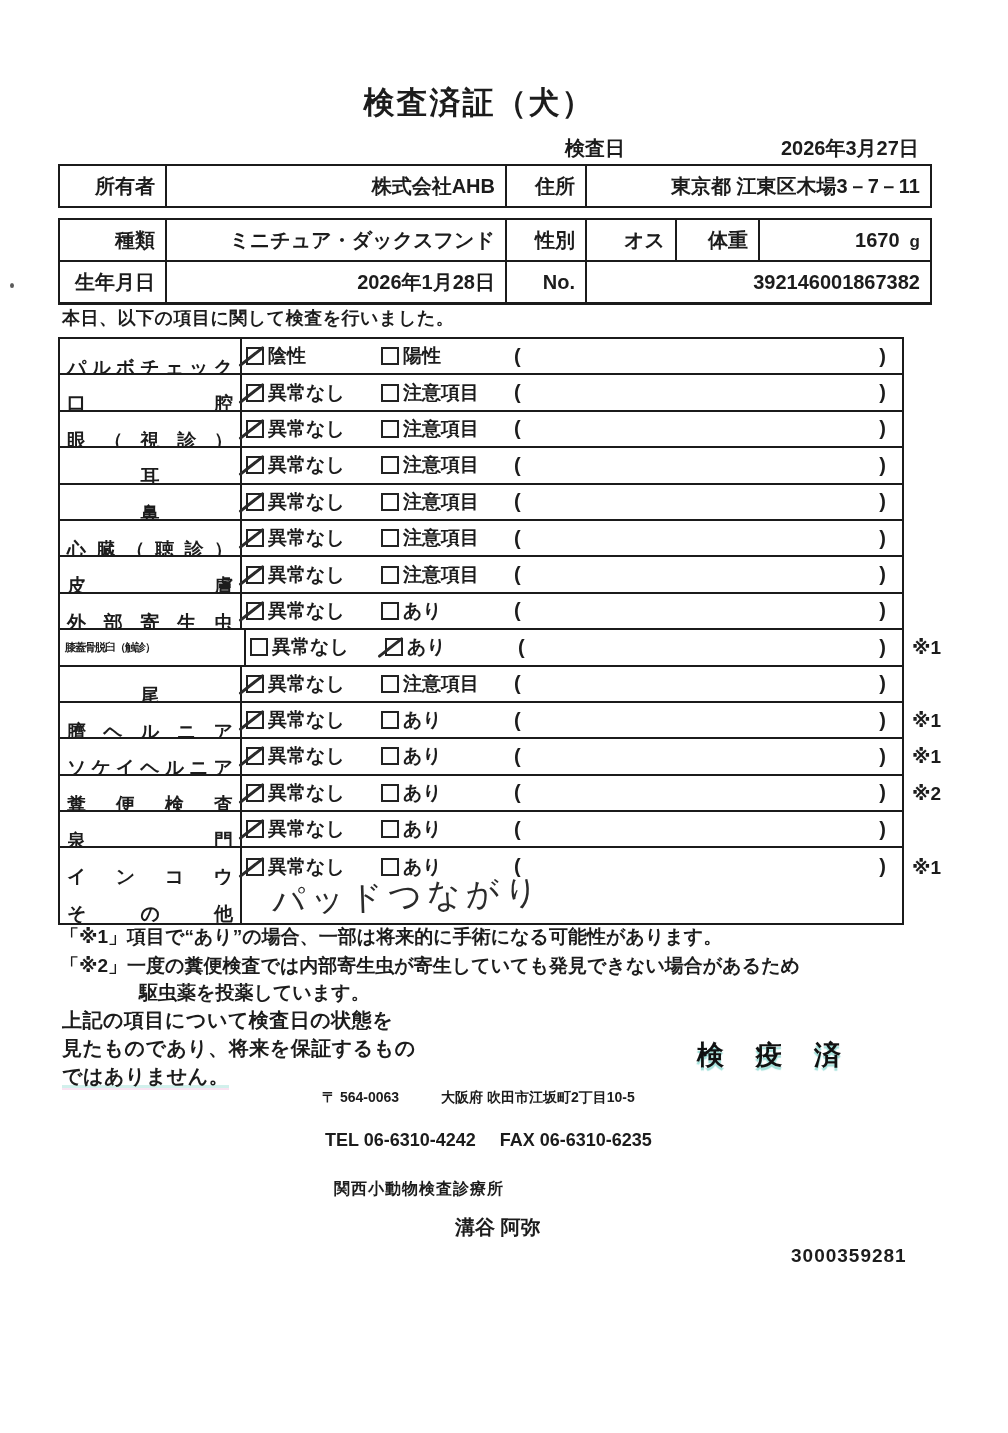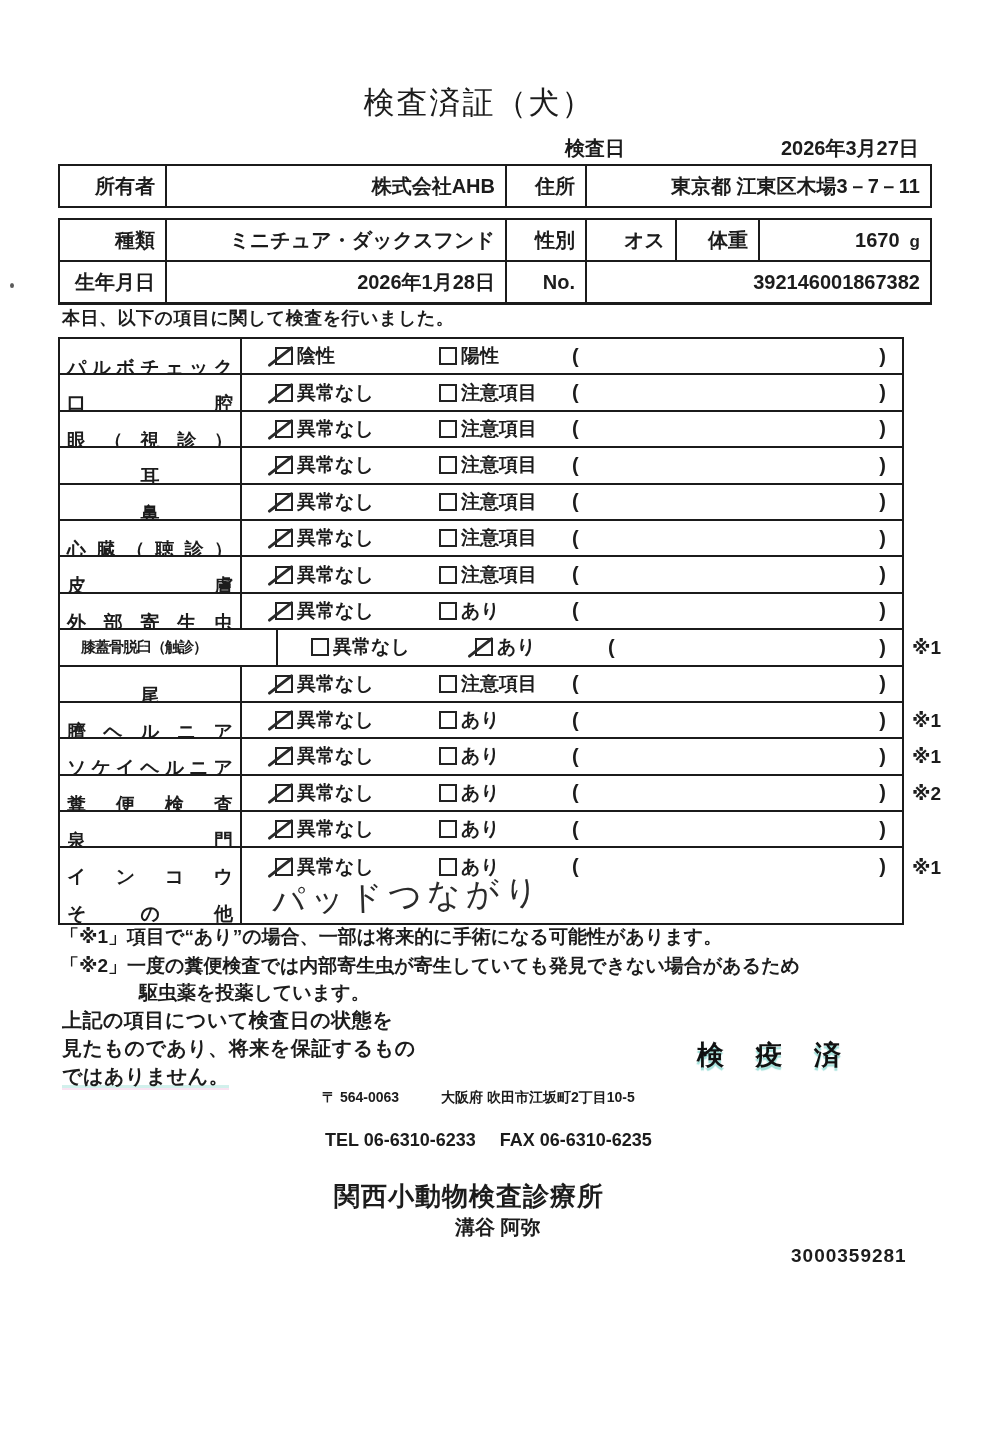--- a/index.html
+++ b/index.html
@@ -16,7 +16,7 @@
   
   .title{
     top:82px;left:58px;width:842px;
-    text-align:center;font-size:31px;font-weight:400;letter-spacing:2px;
+    text-align:center;font-size:31px;font-weight:700;letter-spacing:2px;
   }
   .date-label{top:135px;left:565px;font-size:20px;font-weight:700;}
   .date-value{top:135px;left:781px;font-size:20px;font-weight:600;}

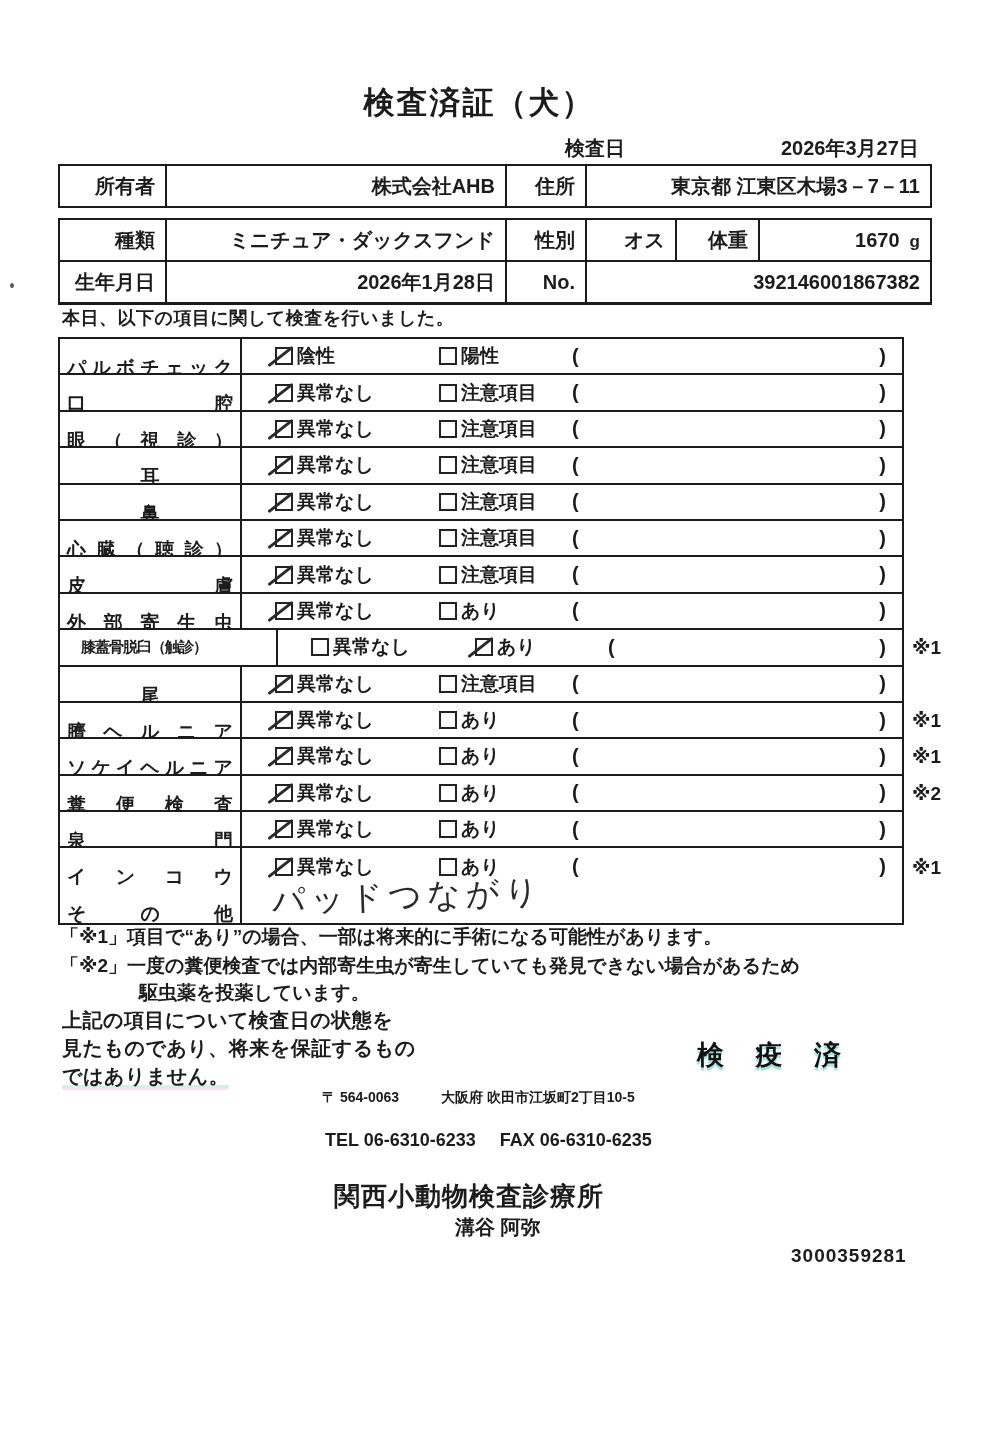--- a/index.html
+++ b/index.html
@@ -58,7 +58,7 @@
   .ilabel.al-left{text-align:left;}
   .ilabel.small{font-size:15px;letter-spacing:-1px;padding:0 21px;width:174px;}
   .icontent{flex:1;display:flex;align-items:center;}
-  .opt{display:flex;align-items:center;width:135px;flex:none;padding-left:4px;box-sizing:border-box;margin-left:29px;}
+  .opt{display:flex;align-items:center;width:135px;flex:none;padding-left:4px;box-sizing:border-box;}
   .optlabel{font-size:19px;font-weight:700;margin-left:4px;white-space:nowrap;}
   .cb{
     position:relative;width:14px;height:14px;flex:none;

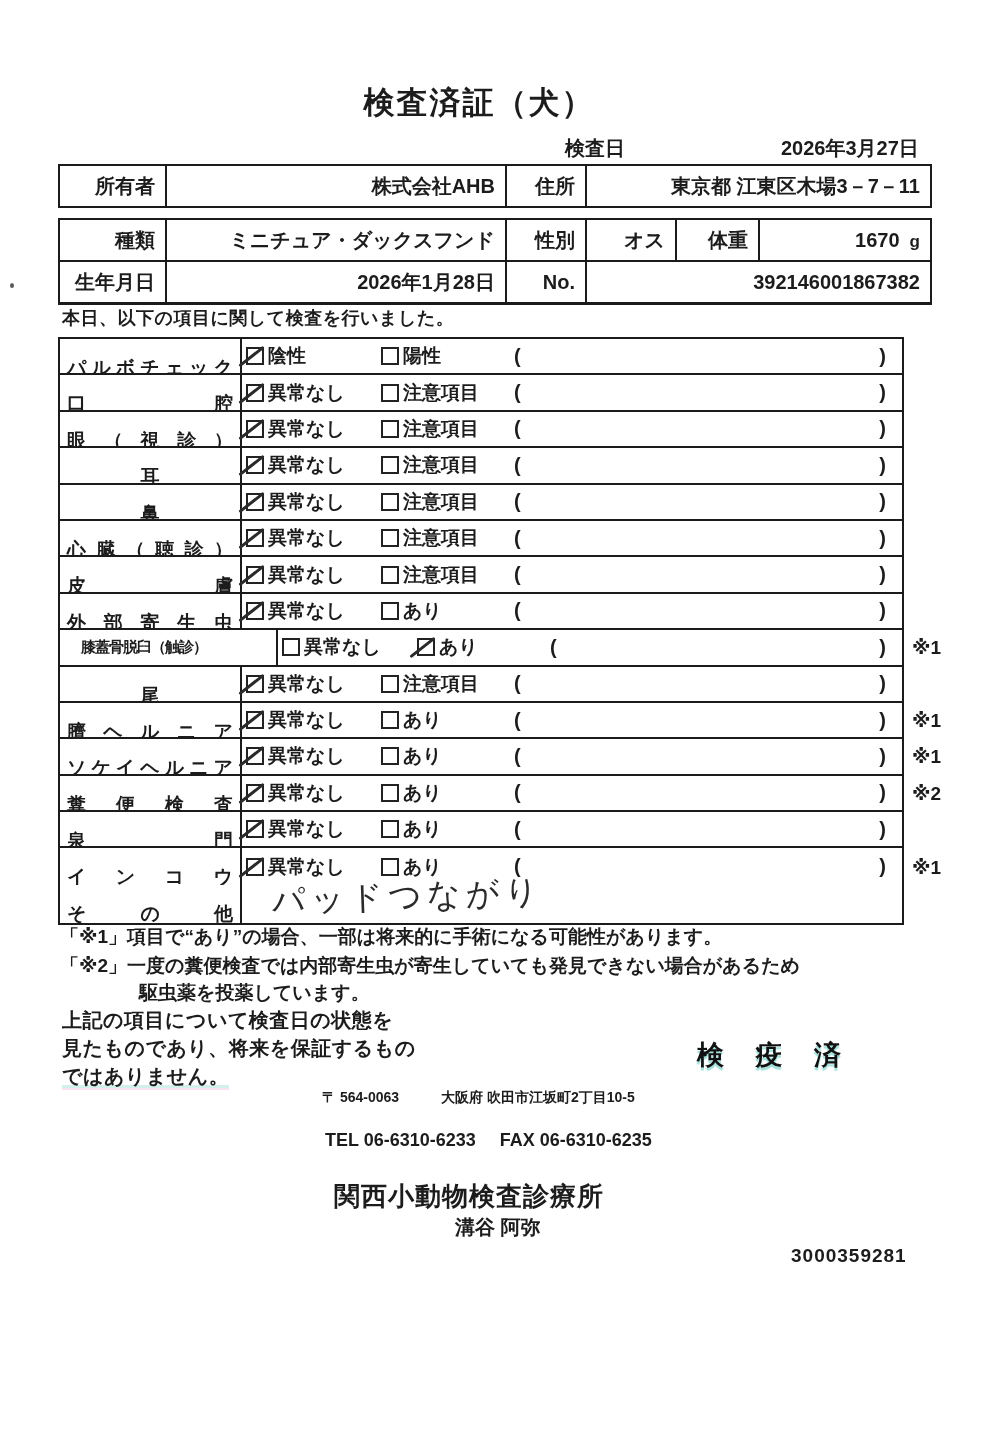--- a/index.html
+++ b/index.html
@@ -56,7 +56,7 @@
   .ilabel.al-justify{text-align:justify;text-align-last:justify;}
   .ilabel.al-center{text-align:center;}
   .ilabel.al-left{text-align:left;}
-  .ilabel.small{font-size:15px;letter-spacing:-1px;padding:0 21px;width:174px;}
+  .ilabel.small{font-size:11px;letter-spacing:-1px;padding:0 5px;width:174px;}
   .icontent{flex:1;display:flex;align-items:center;}
   .opt{display:flex;align-items:center;width:135px;flex:none;padding-left:4px;box-sizing:border-box;}
   .optlabel{font-size:19px;font-weight:700;margin-left:4px;white-space:nowrap;}

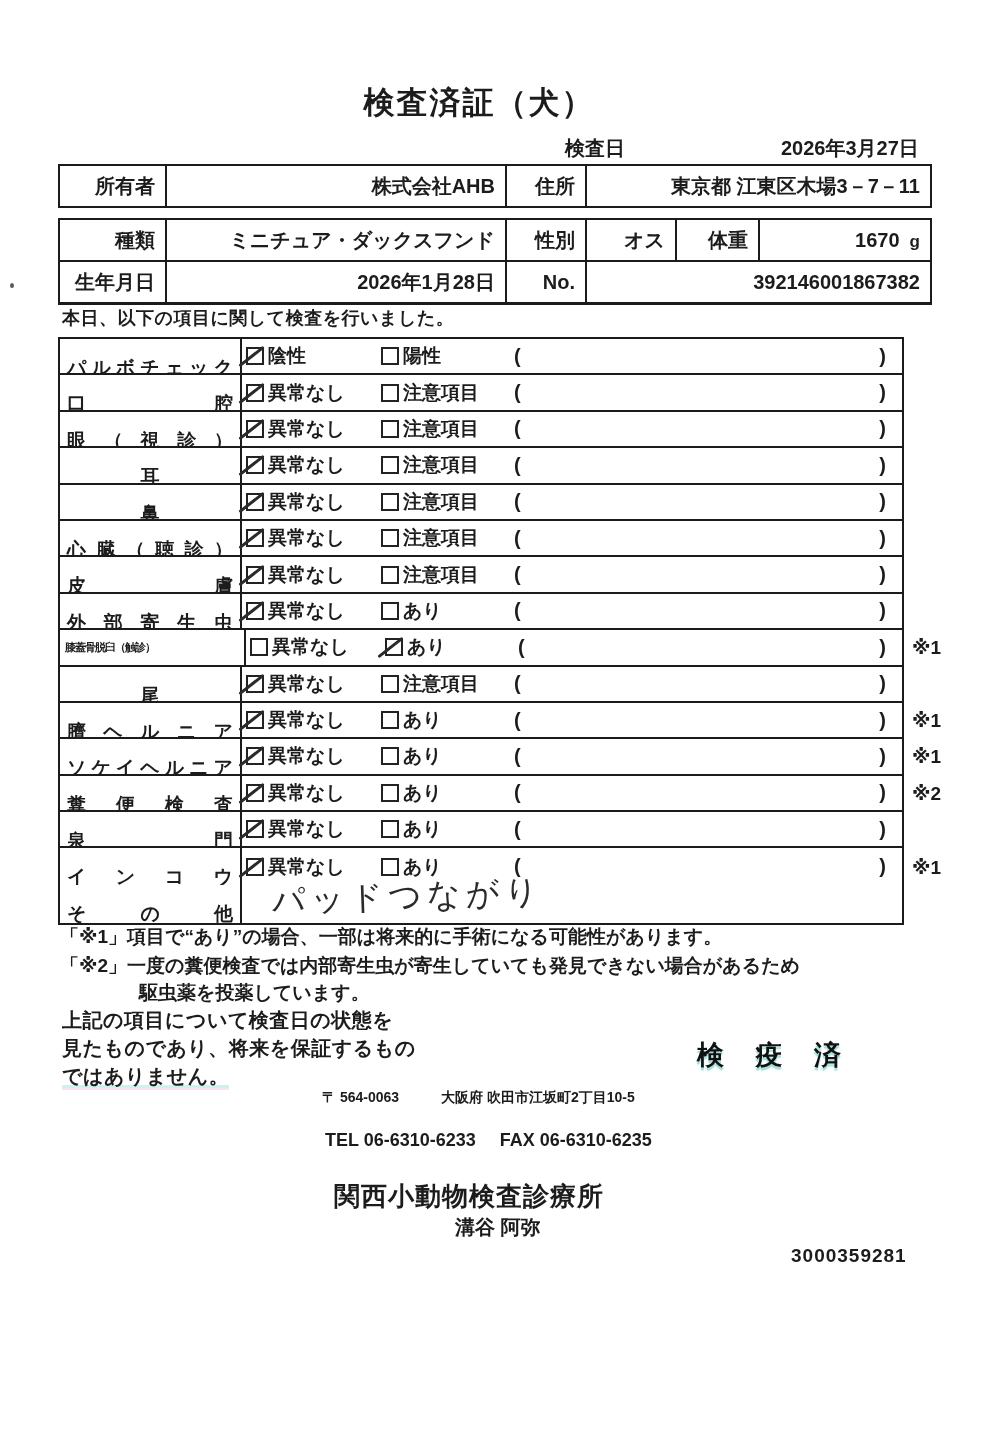--- a/index.html
+++ b/index.html
@@ -506,7 +506,7 @@
     <span>〒 564-0063</span><span class="gap">大阪府 吹田市江坂町2丁目10-5</span>
   </div>
   <div class="abs telfax">
-    <span>TEL 06-6310-6233</span><span class="gap">FAX 06-6310-6235</span>
+    <span>TEL 06-6310-4242</span><span class="gap">FAX 06-6310-6235</span>
   </div>
   <div class="abs clinic-name">関西小動物検査診療所</div>
   <div class="abs examiner">溝谷 阿弥</div>

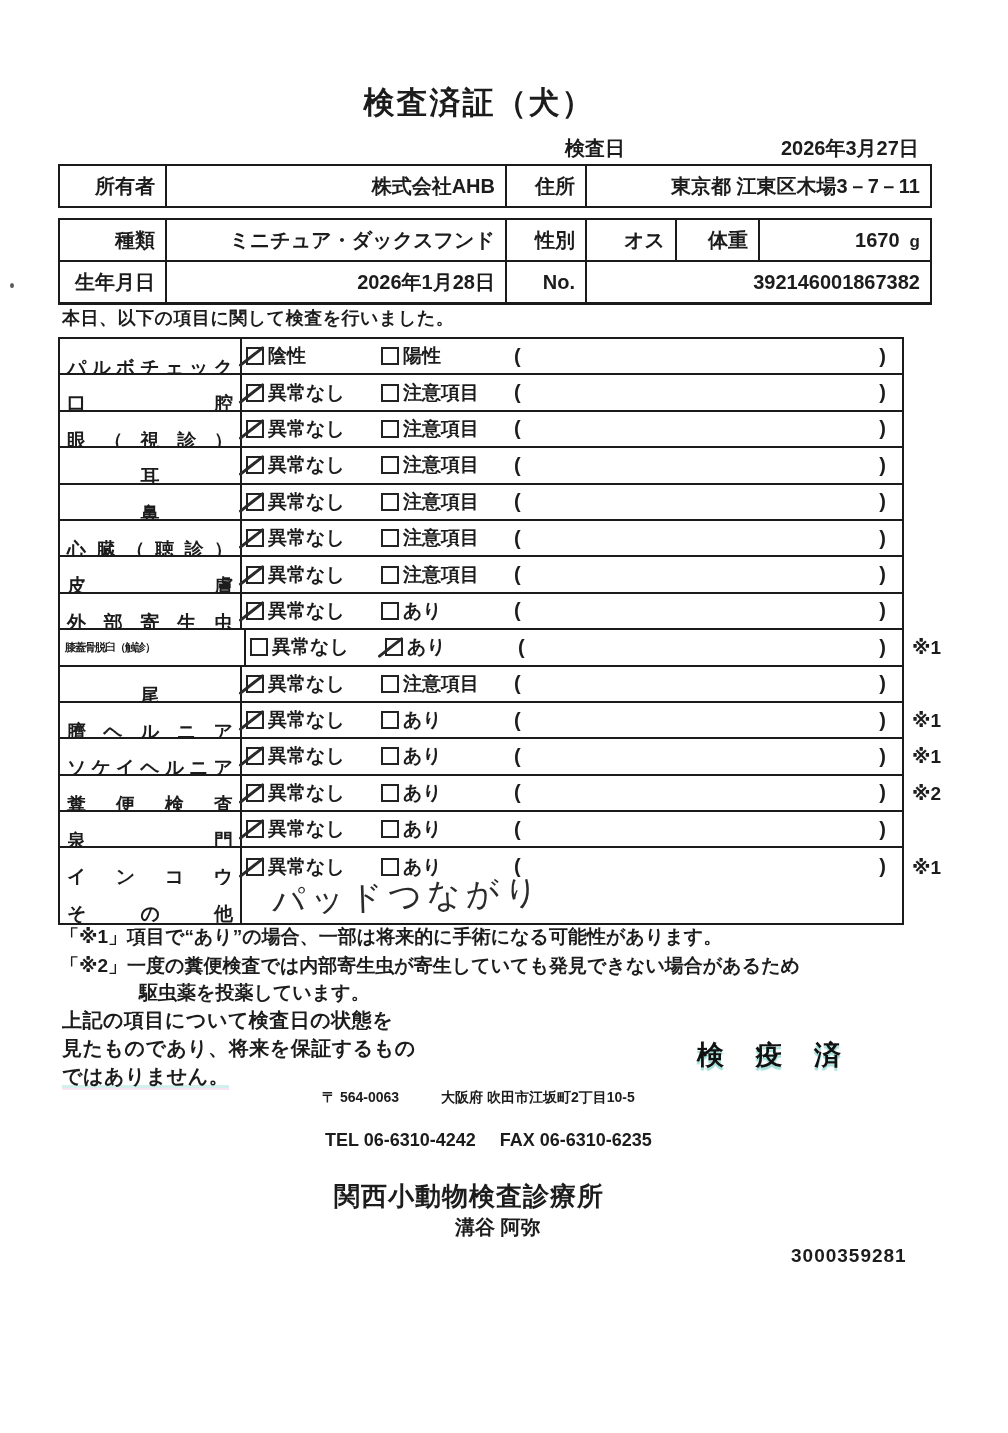--- a/index.html
+++ b/index.html
@@ -104,7 +104,7 @@
   .addr .gap{margin-left:42px;}
   .telfax{top:1130px;left:325px;font-size:18px;font-weight:600;white-space:nowrap;}
   .telfax .gap{margin-left:24px;}
-  .clinic-name{top:1179px;left:302px;font-size:26px;font-weight:700;letter-spacing:1px;white-space:nowrap;padding-left:32px;}
+  .clinic-name{top:1179px;left:302px;font-size:16px;font-weight:700;letter-spacing:1px;white-space:nowrap;padding-left:32px;}
   .examiner{top:1214px;left:455px;font-size:20px;font-weight:700;white-space:nowrap;}
   .serial{top:1245px;left:763px;font-size:19px;font-weight:600;letter-spacing:1px;margin-left:28px;}
   

